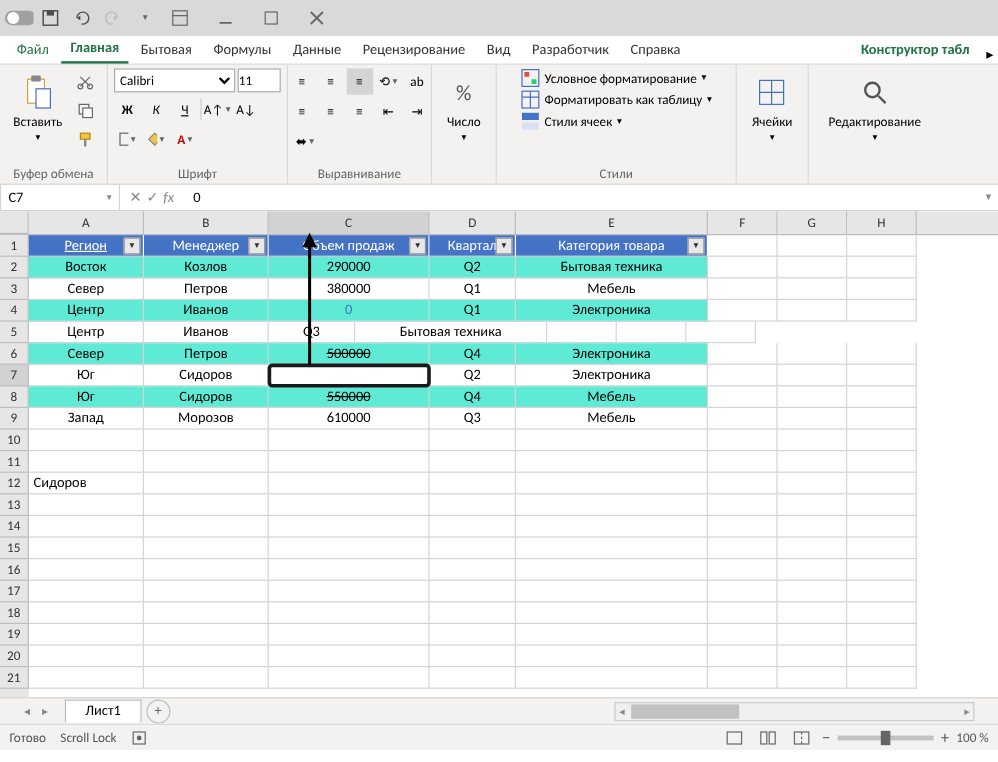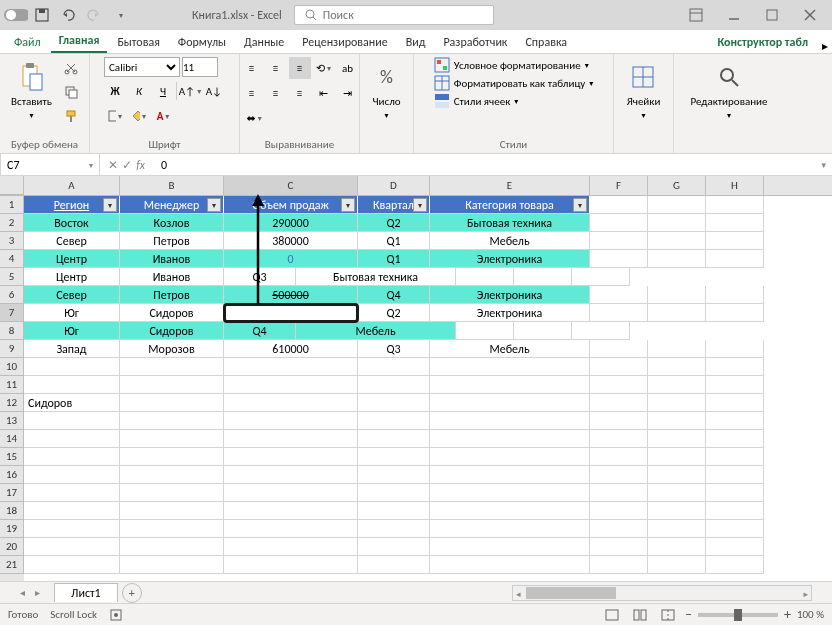--- a/index.html
+++ b/index.html
@@ -103,16 +103,6 @@
         </svg>
       </div>
     <div class="qat-btn dropdown-arrow"></div>
-  </div>
-  <div class="title-center">
-    <span class="book-title">Книга1.xlsx - Excel</span>
-    <div class="search-box">
-      <svg width="12" height="12">
-          <circle cx="5" cy="5" r="4" fill="none" stroke="#888"></circle>
-          <line x1="8" y1="8" x2="11" y2="11" stroke="#888"></line>
-        </svg>
-      <span>Поиск</span>
-    </div>
   </div>
   <div class="win-btns">
     <div class="win-btn">

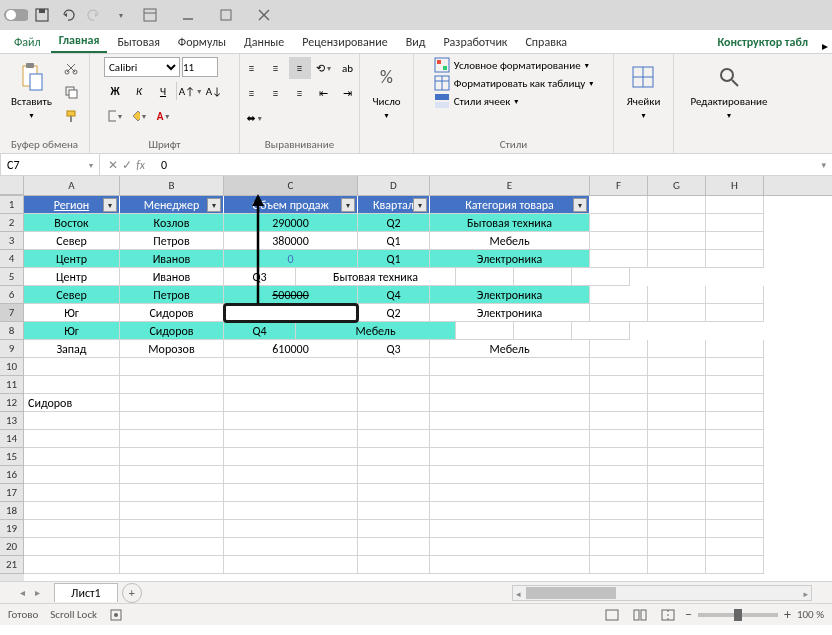--- a/index.html
+++ b/index.html
@@ -186,7 +186,7 @@
   <div class="rgroup" style="width:150px">
     <div class="rgroup-body" style="flex-direction:column;gap:3px;align-items:stretch">
       <div class="font-row">
-        <select style="width:76px"><option>Calibri</option></select>
+        <select style="width:101px"><option>Calibri</option></select>
         <input class="font-size" style="width: 36px;" value="11">
       </div>
       <div class="font-row">

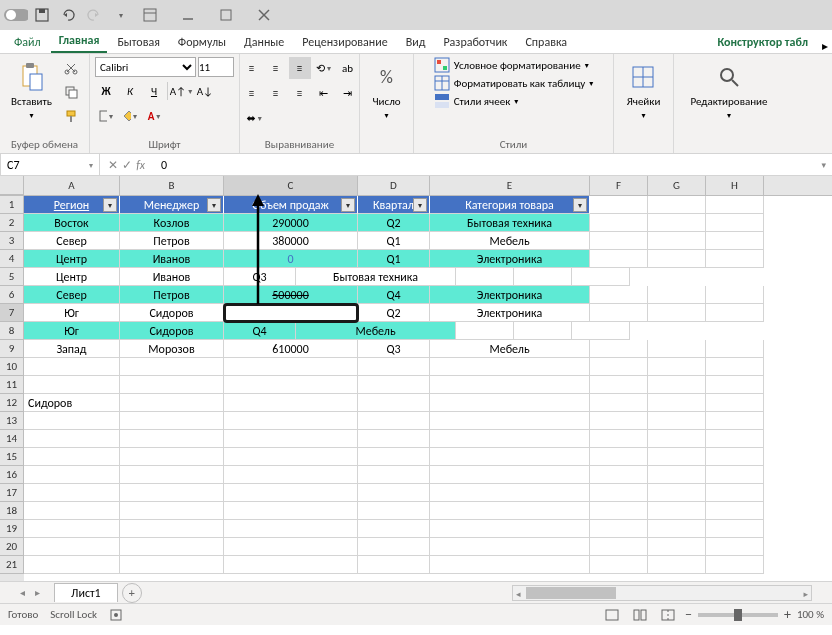--- a/index.html
+++ b/index.html
@@ -461,6 +461,7 @@
         <div class="cell-row">
           <div class="cell band-odd" style="width: 96px;">Юг</div>
           <div class="cell band-odd" style="width: 104px;">Сидоров</div>
+          <div class="cell band-odd" style="width: 134px; text-decoration: line-through;">550000</div>
           <div class="cell band-odd" style="width: 72px;">Q4</div>
           <div class="cell band-odd" style="width: 160px;">Мебель</div>
           <div class="cell" style="width: 58px;"></div>

